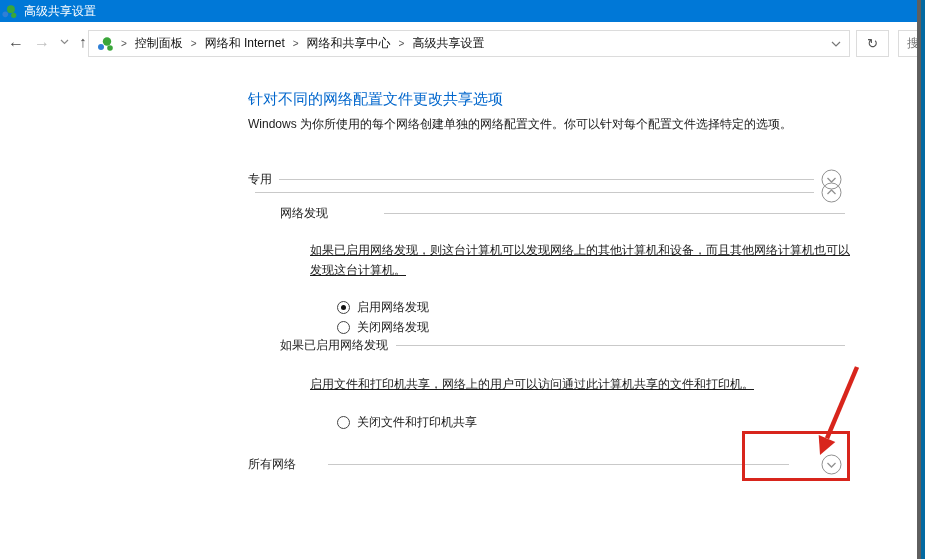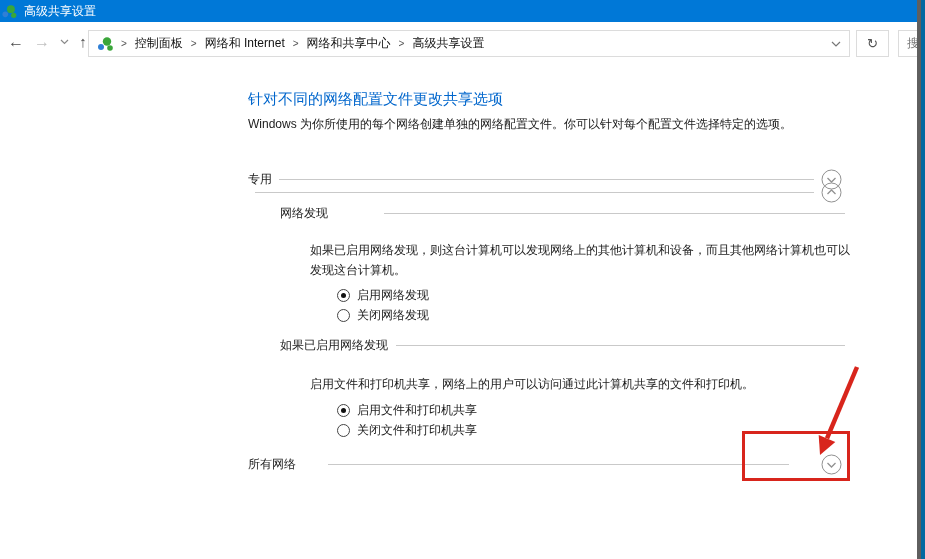--- a/index.html
+++ b/index.html
@@ -61,7 +61,7 @@
   .sub-nd { left:280px; top:204px; width:565px;gap:48px; }
   .sub-fp { left:280px; top:336px; width:565px; }
 
-  .para { position:absolute; font-size:12px; line-height:20px; color:#1a1a1a; }
+  .para { position:absolute; font-size:12px; line-height:20px; color:#1a1a1a;text-decoration:underline; }
   .para-nd { left:310px; top:240px; width:550px; }
   .para-fp { left:310px; top:374px; width:550px; }
 

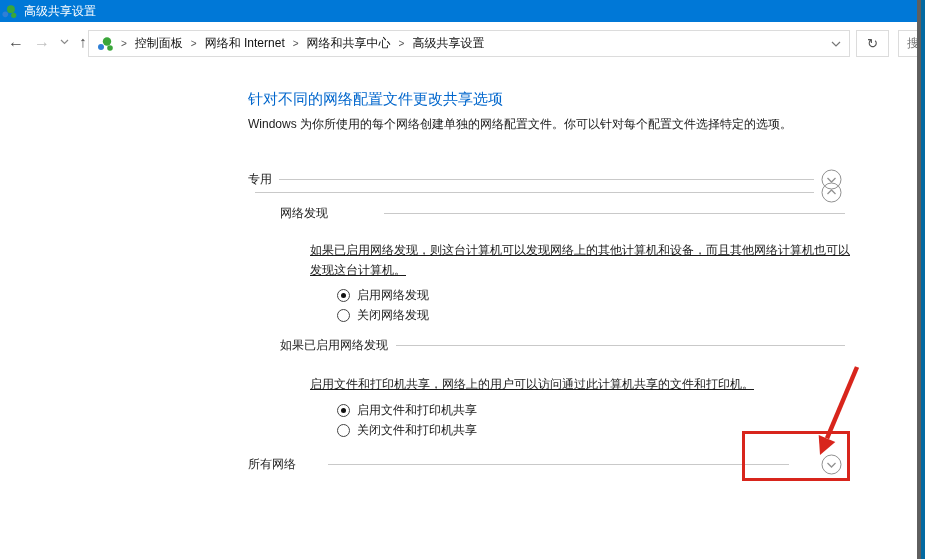--- a/index.html
+++ b/index.html
@@ -65,7 +65,7 @@
   .para-nd { left:310px; top:240px; width:550px; }
   .para-fp { left:310px; top:374px; width:550px; }
 
-  .radio-group { position:absolute; display:flex; flex-direction:column; }
+  .radio-group { position:absolute; display:flex; flex-direction:column;margin-top:12px; }
   .rg-nd { left:337px; top:285px; }
   .rg-fp { left:337px; top:400px; }
   .radio-row { display:flex; align-items:center; height:20px; }

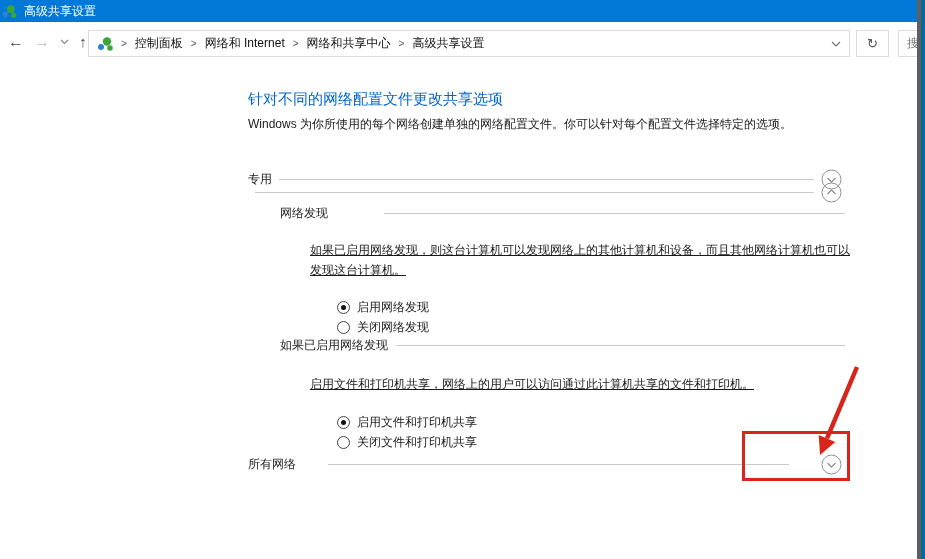--- a/index.html
+++ b/index.html
@@ -181,10 +181,6 @@
     <div class="para para-fp">启用文件和打印机共享，网络上的用户可以访问通过此计算机共享的文件和打印机。</div>
     <div class="radio-group rg-fp">
       <div class="radio-row">
-        <span class="radio-circle checked"></span>
-        <span class="radio-label">启用文件和打印机共享</span>
-      </div>
-      <div class="radio-row">
         <span class="radio-circle"></span>
         <span class="radio-label">关闭文件和打印机共享</span>
       </div>

